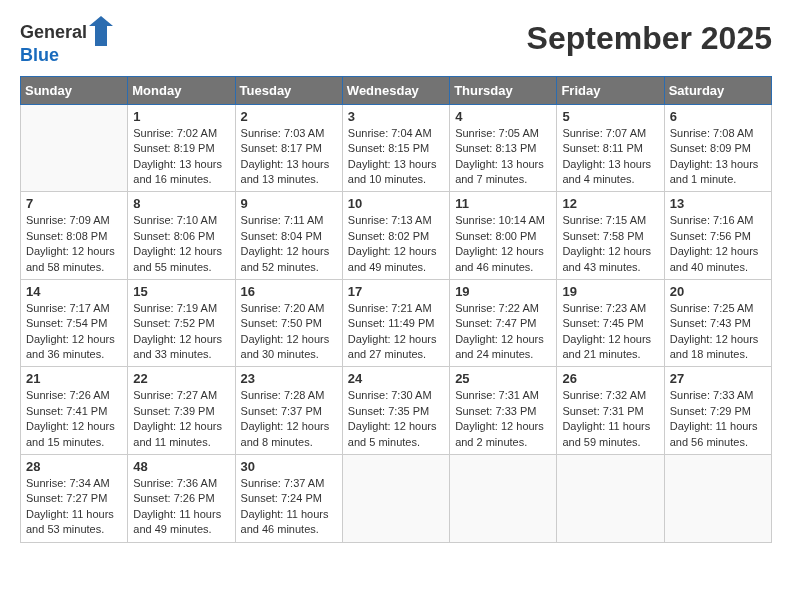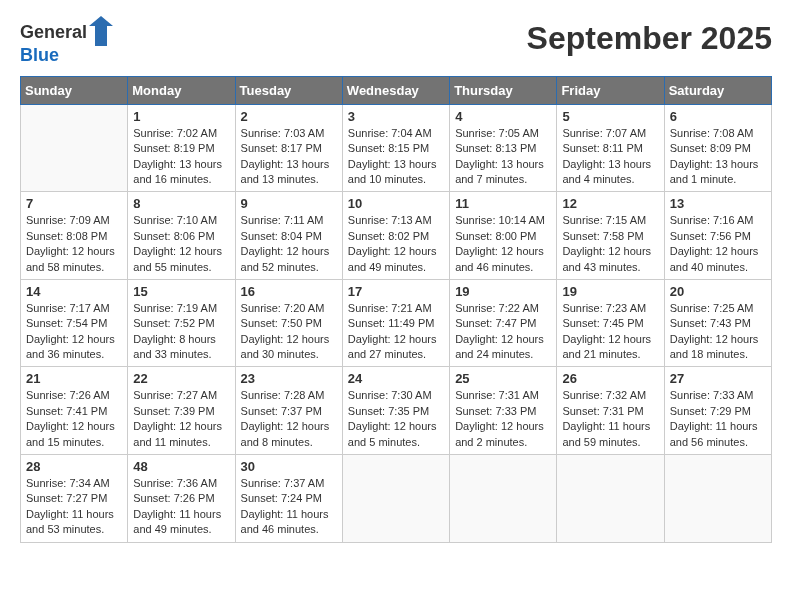--- a/index.html
+++ b/index.html
@@ -247,7 +247,7 @@
           <div class="day-info">
             <div>Sunrise: 7:19 AM</div>
             <div>Sunset: 7:52 PM</div>
-            <div>Daylight: 8 hours and 33 minutes.</div>
+            <div>Daylight: 12 hours and 33 minutes.</div>
           </div>
         </td>
         <td>

